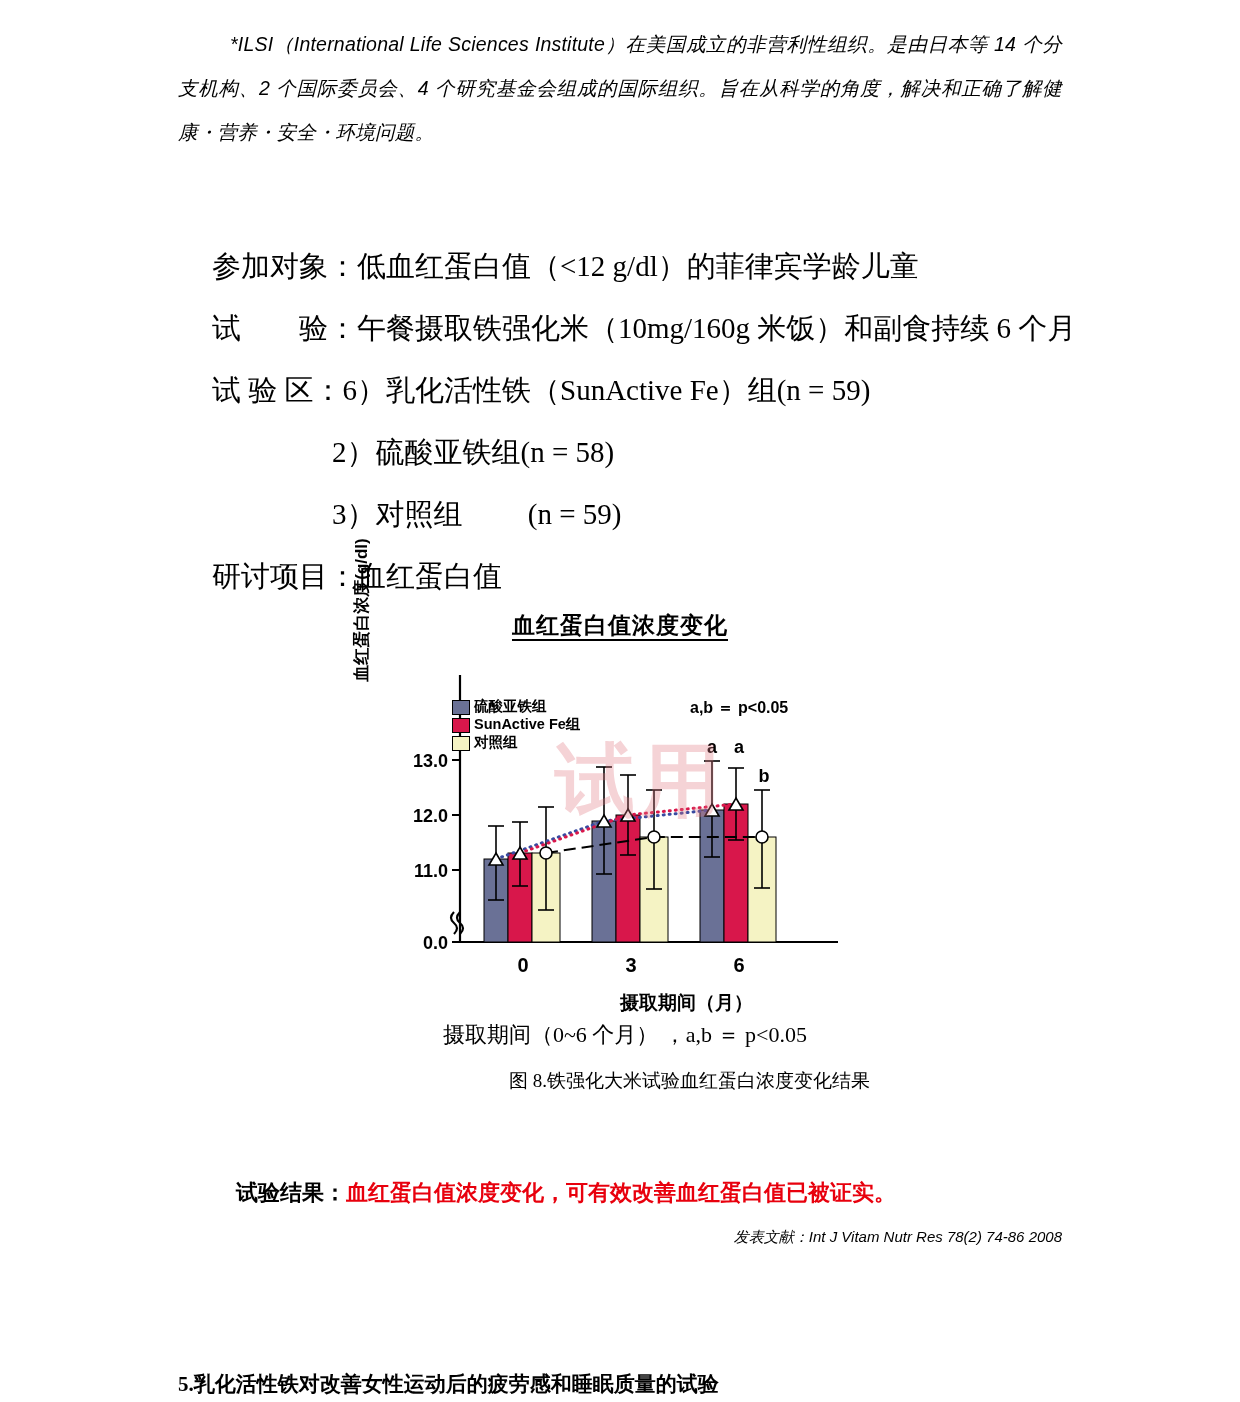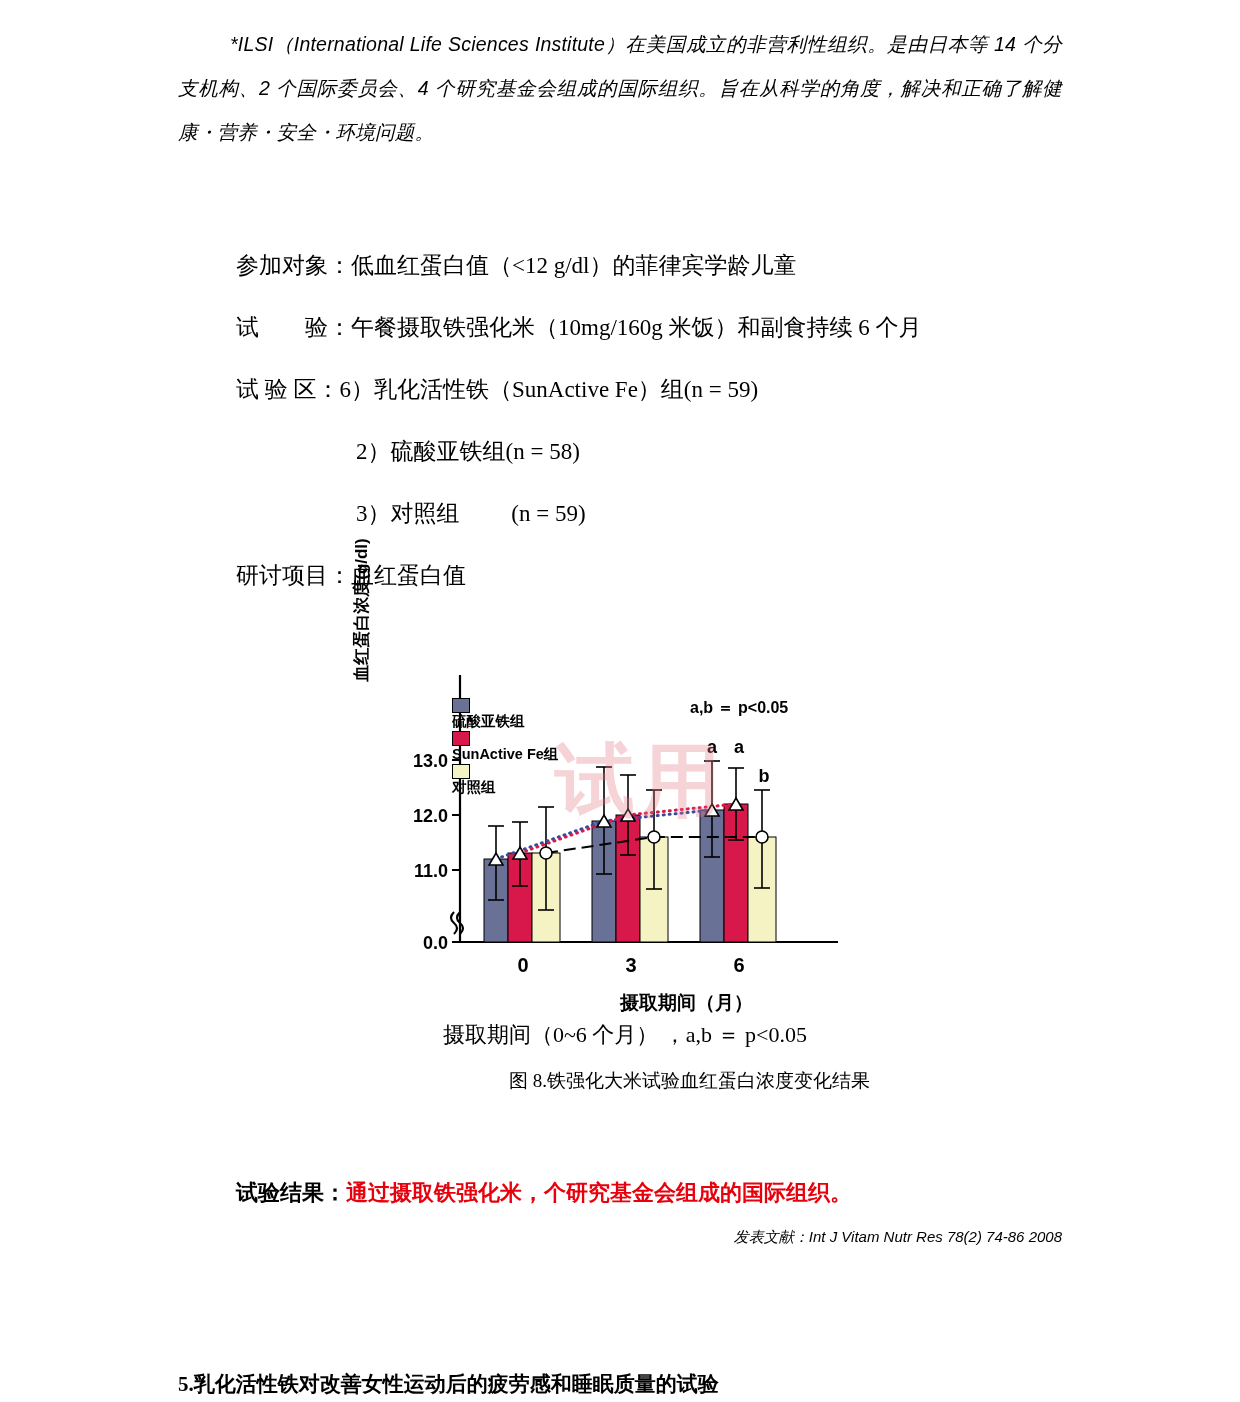--- a/index.html
+++ b/index.html
@@ -34,10 +34,10 @@
   
   .study-block {
     position: absolute;
-    left: 236px;
+    left: 212px;
     top: 235px;
     width: 820px;
-    font-size: 23px;
+    font-size: 29px;
     line-height: 62px;
   }
   .study-row {

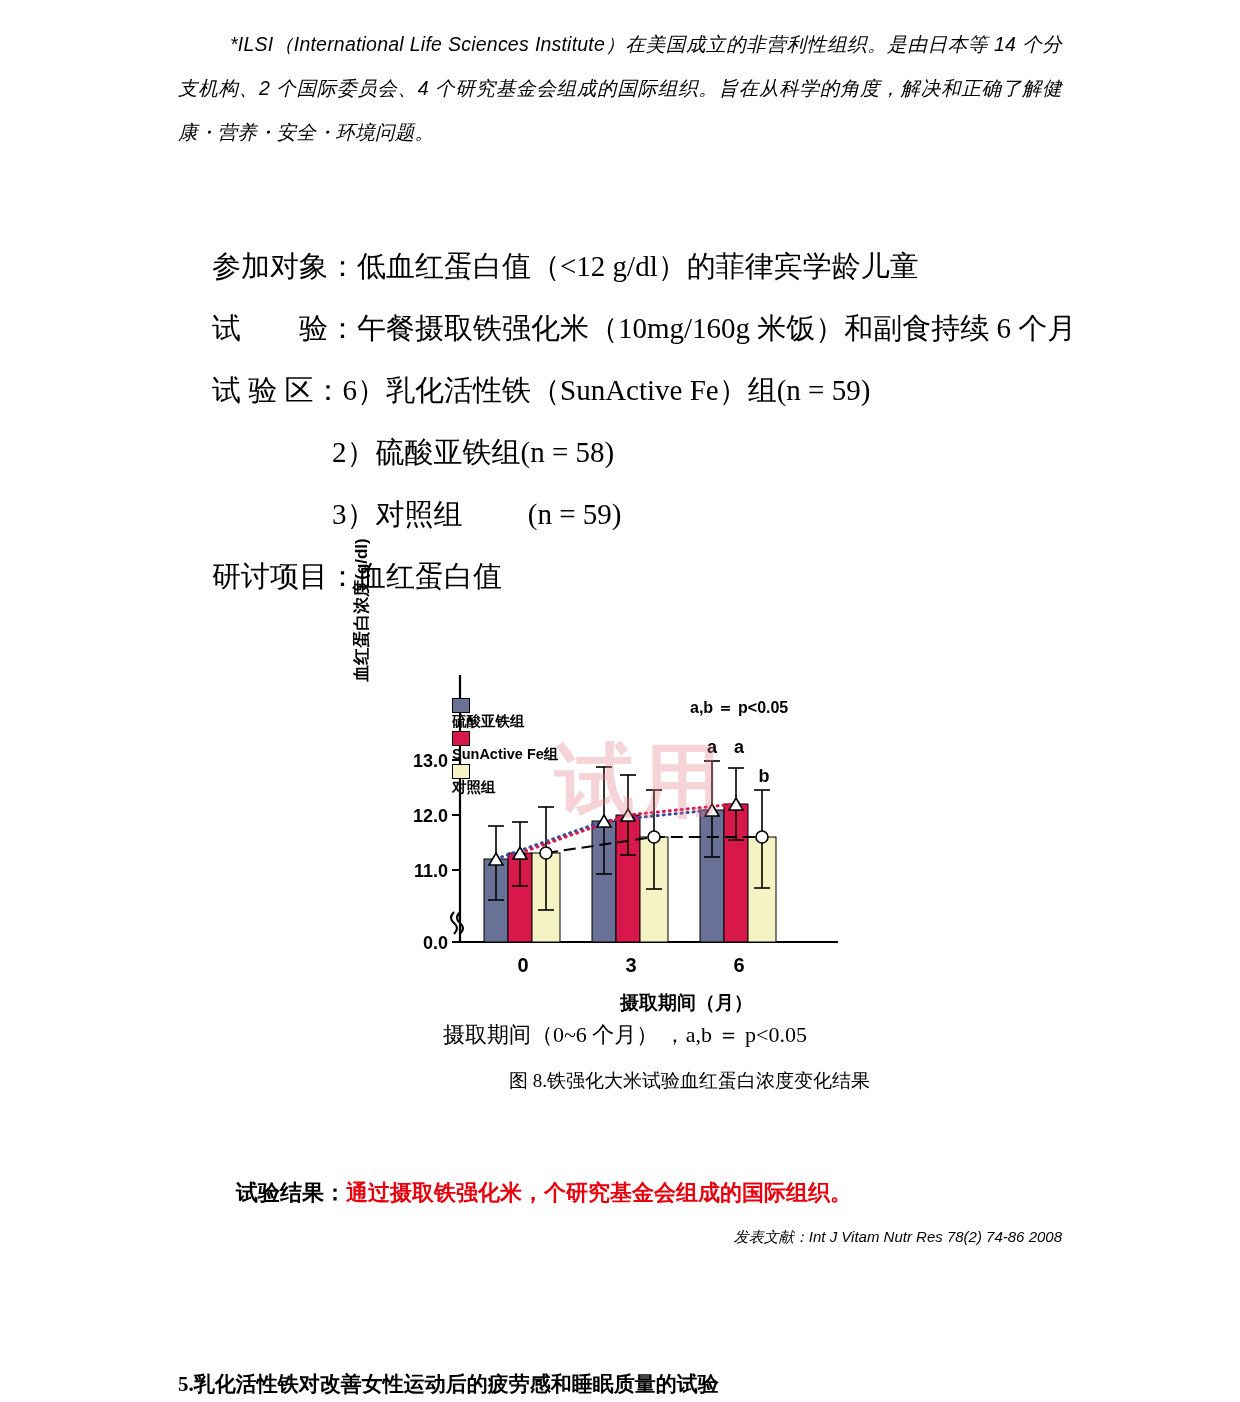--- a/index.html
+++ b/index.html
@@ -215,6 +215,9 @@
 
 <div class="chart-wrap">
 
+  <div class="chart-title">
+    <span>血红蛋白值浓度变化</span>
+  </div>
 
   <div class="plot">
     <div class="watermark">试用</div>

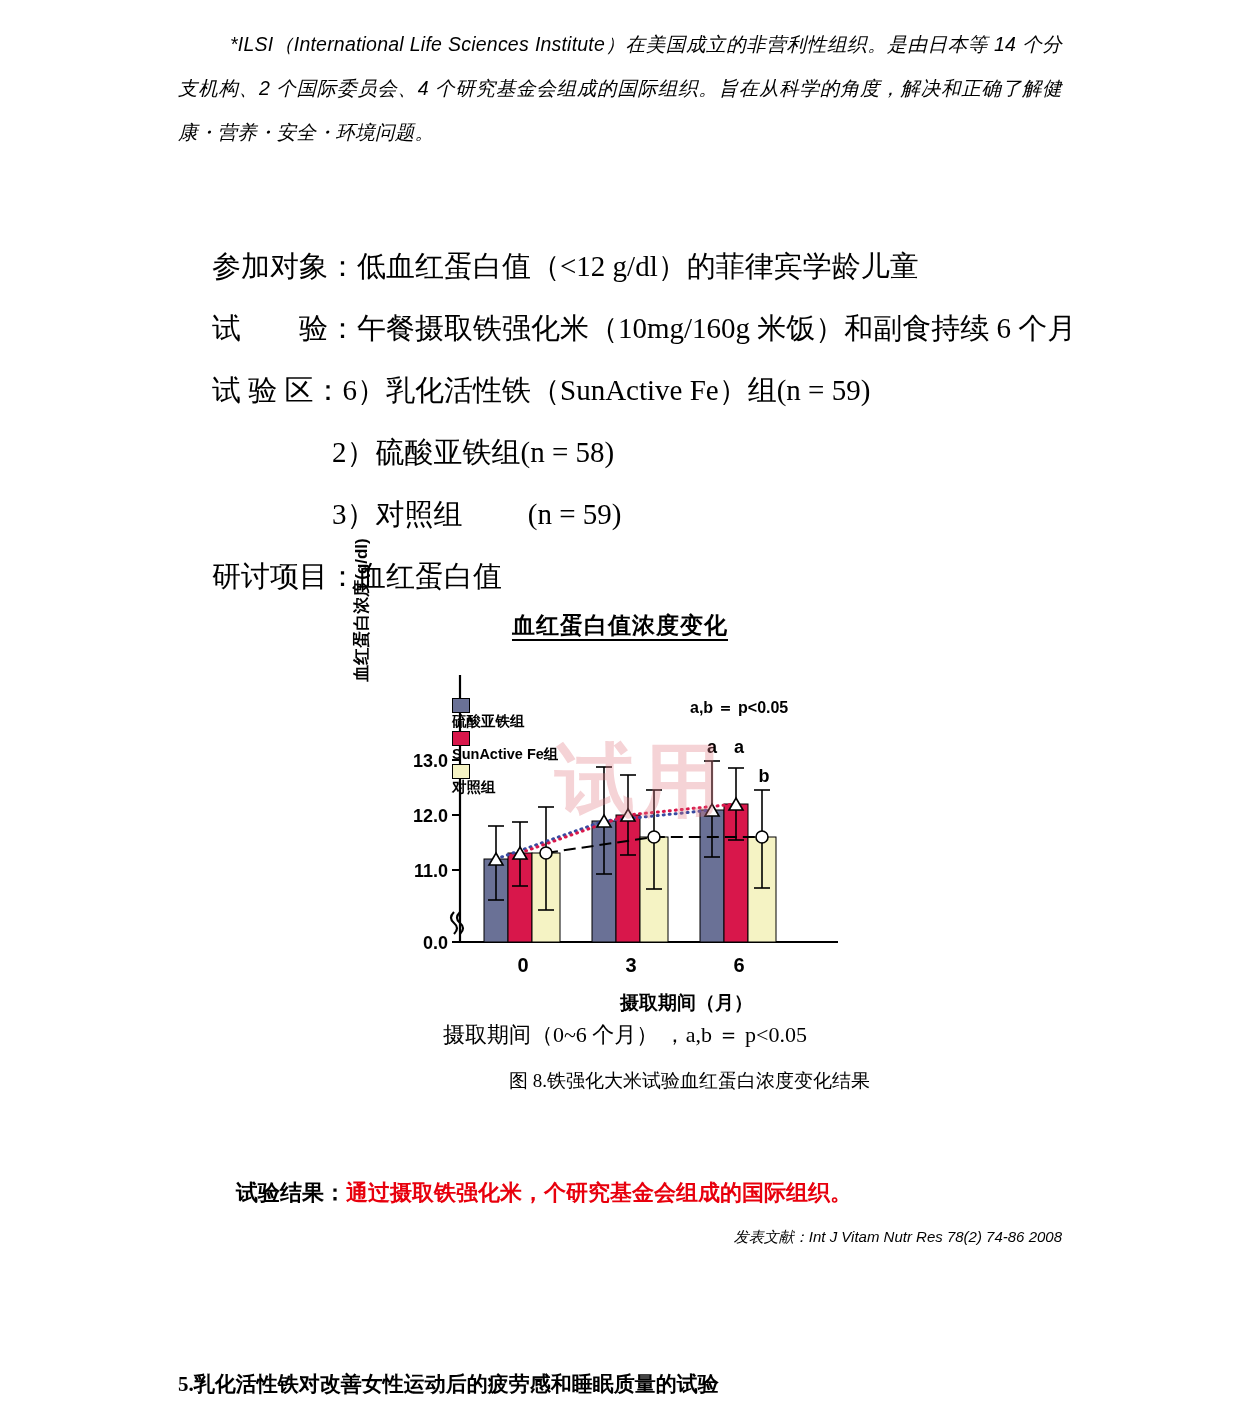--- a/index.html
+++ b/index.html
@@ -122,7 +122,7 @@
     font-weight: bold;
     line-height: 17px;
   }
-  .legend .row { display: flex; align-items: flex-start; margin-bottom: 1px; flex-direction: column; }
+  .legend .row { display: flex; align-items: flex-end; margin-bottom: 1px; }
   .legend .swatch {
     width: 16px; height: 13px;
     border: 1px solid #000;

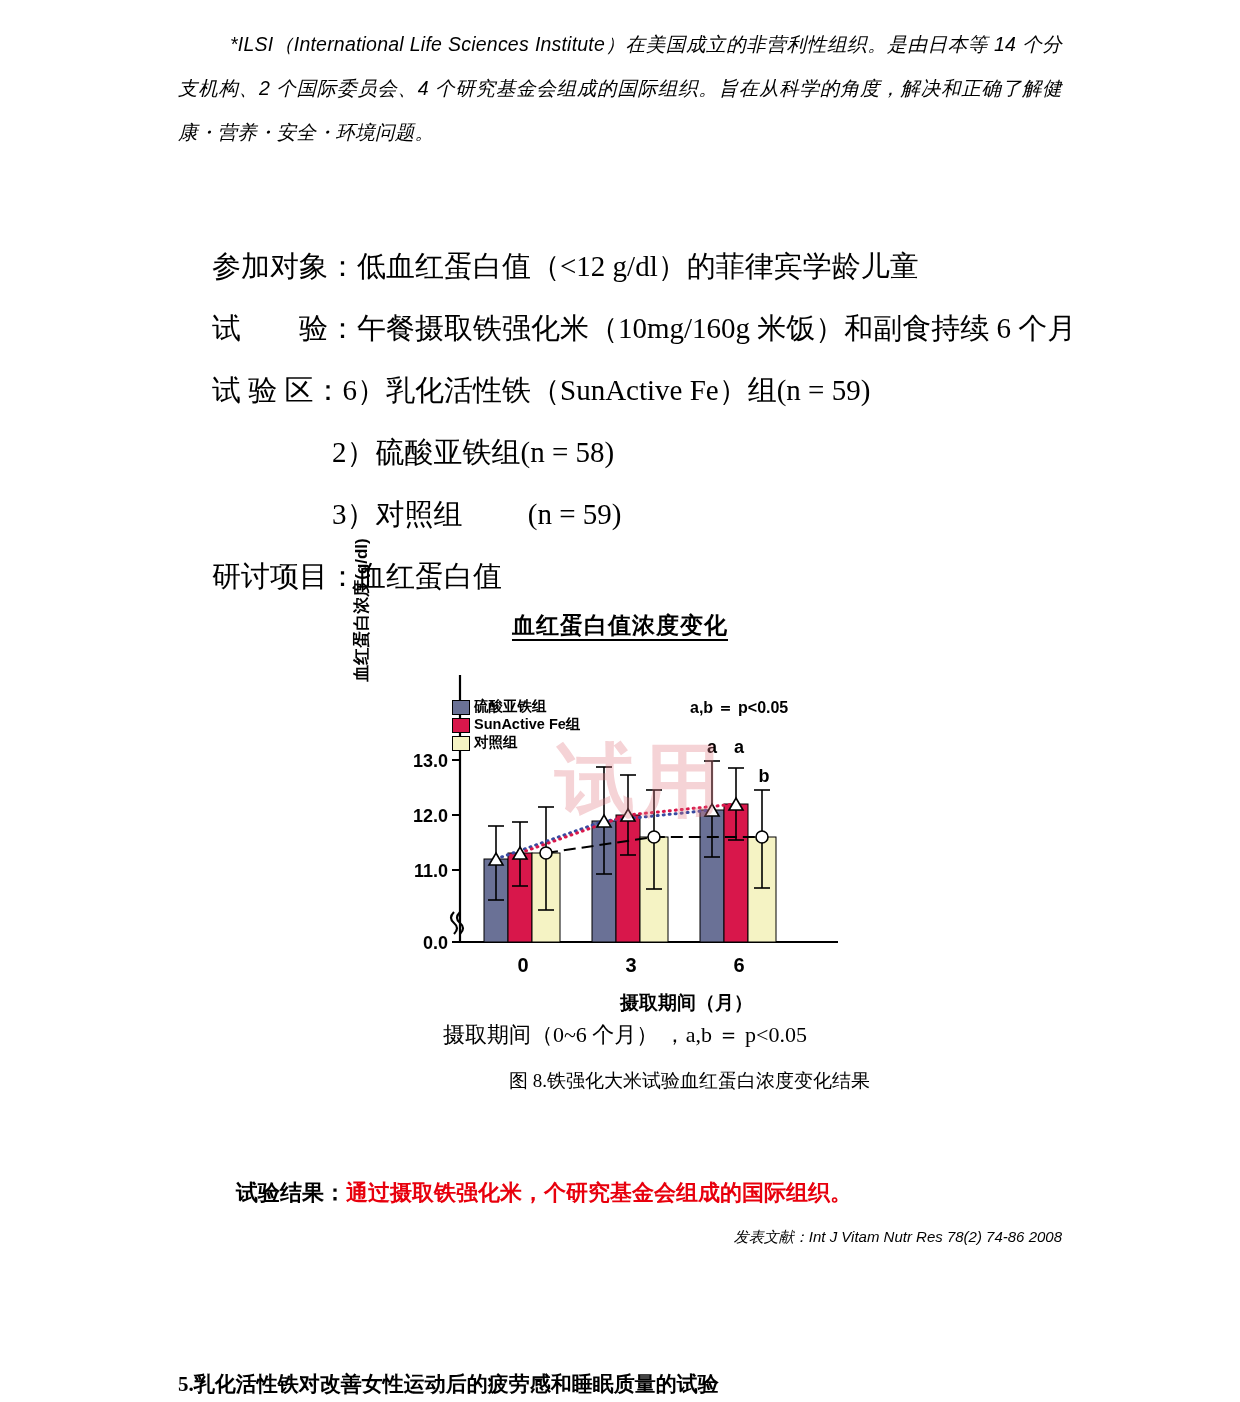--- a/index.html
+++ b/index.html
@@ -346,7 +346,7 @@
 <div class="chart-caption2">图 8.铁强化大米试验血红蛋白浓度变化结果</div>
 
 <div class="result-line">
-  <span>试验结果：</span><span class="result-value">通过摄取铁强化米，个研究基金会组成的国际组织。</span>
+  <span>试验结果：</span><span class="result-value">血红蛋白值浓度变化，可有效改善血红蛋白值已被证实。</span>
 </div>
 
 <div class="reference">发表文献：Int J Vitam Nutr Res 78(2) 74-86 2008</div>

